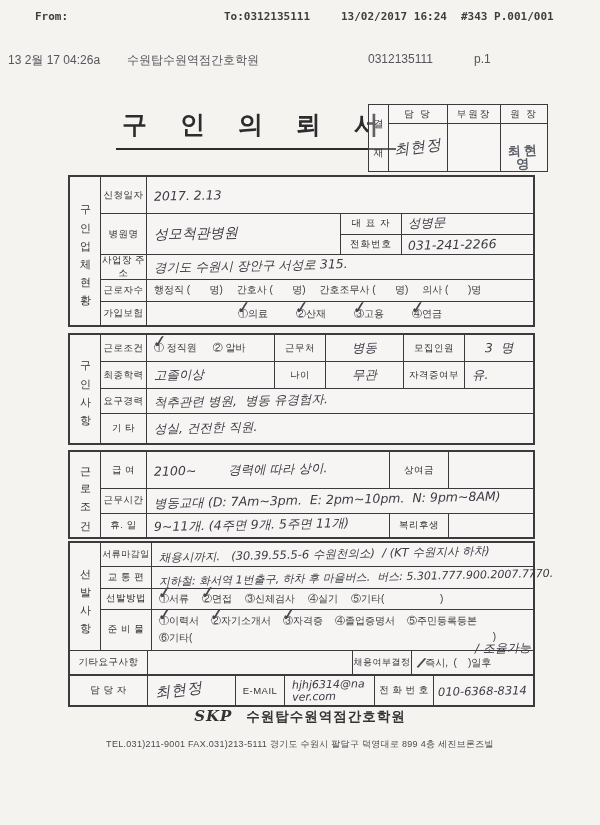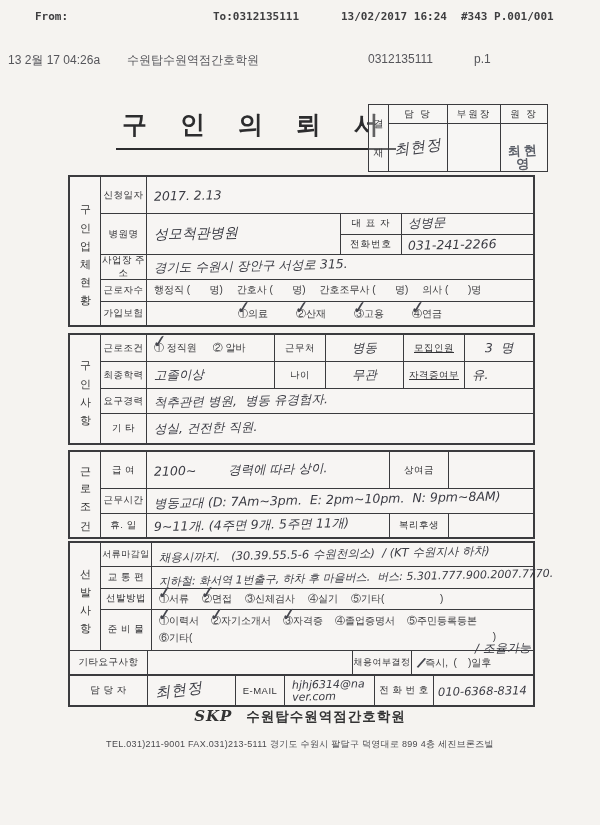--- a/index.html
+++ b/index.html
@@ -68,7 +68,7 @@
 <div class="page">
 
   <span class="abs mono fax1" style="left:35px">From:</span>
-  <span class="abs mono fax1" style="left:213px">To:0312135111</span>
+  <span class="abs mono fax1" style="left:224px">To:0312135111</span>
   <span class="abs mono fax1" style="left:341px">13/02/2017 16:24</span>
   <span class="abs mono fax1" style="left:461px">#343 P.001/001</span>
   <span class="abs fax2" style="left:8px">13 2월 17 04:26a</span>

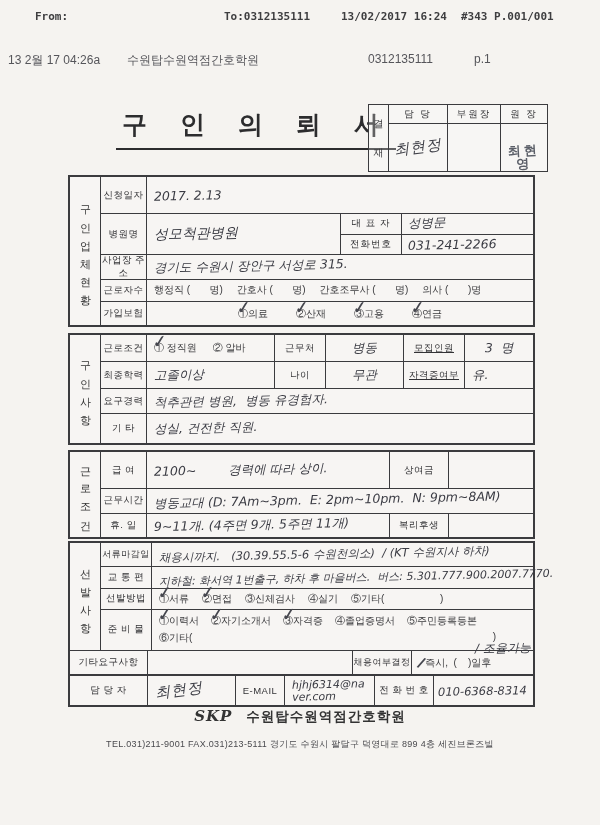--- a/index.html
+++ b/index.html
@@ -35,7 +35,7 @@
   .row:last-child{border-bottom:none;}
   .lab{border-right:1px solid #3b3b3e;display:flex;align-items:center;justify-content:center;
         font-size:9.5px;letter-spacing:.5px;text-align:center;flex-shrink:0;}
-  .w45{width:45px;} .w50{width:50px;} .w58{width:58px;} .w60{width:60px;text-decoration:underline;} .w77{width:77px;}
+  .w45{width:45px;} .w50{width:50px;} .w58{width:58px;} .w60{width:60px;} .w77{width:77px;}
   .val{flex:1;display:flex;align-items:center;padding:1px 7px;min-width:0;}
   .cellR{border-left:1px solid #3b3b3e;flex-shrink:0;}
   .print{font-size:10px;color:#3a3a3d;white-space:pre;}

